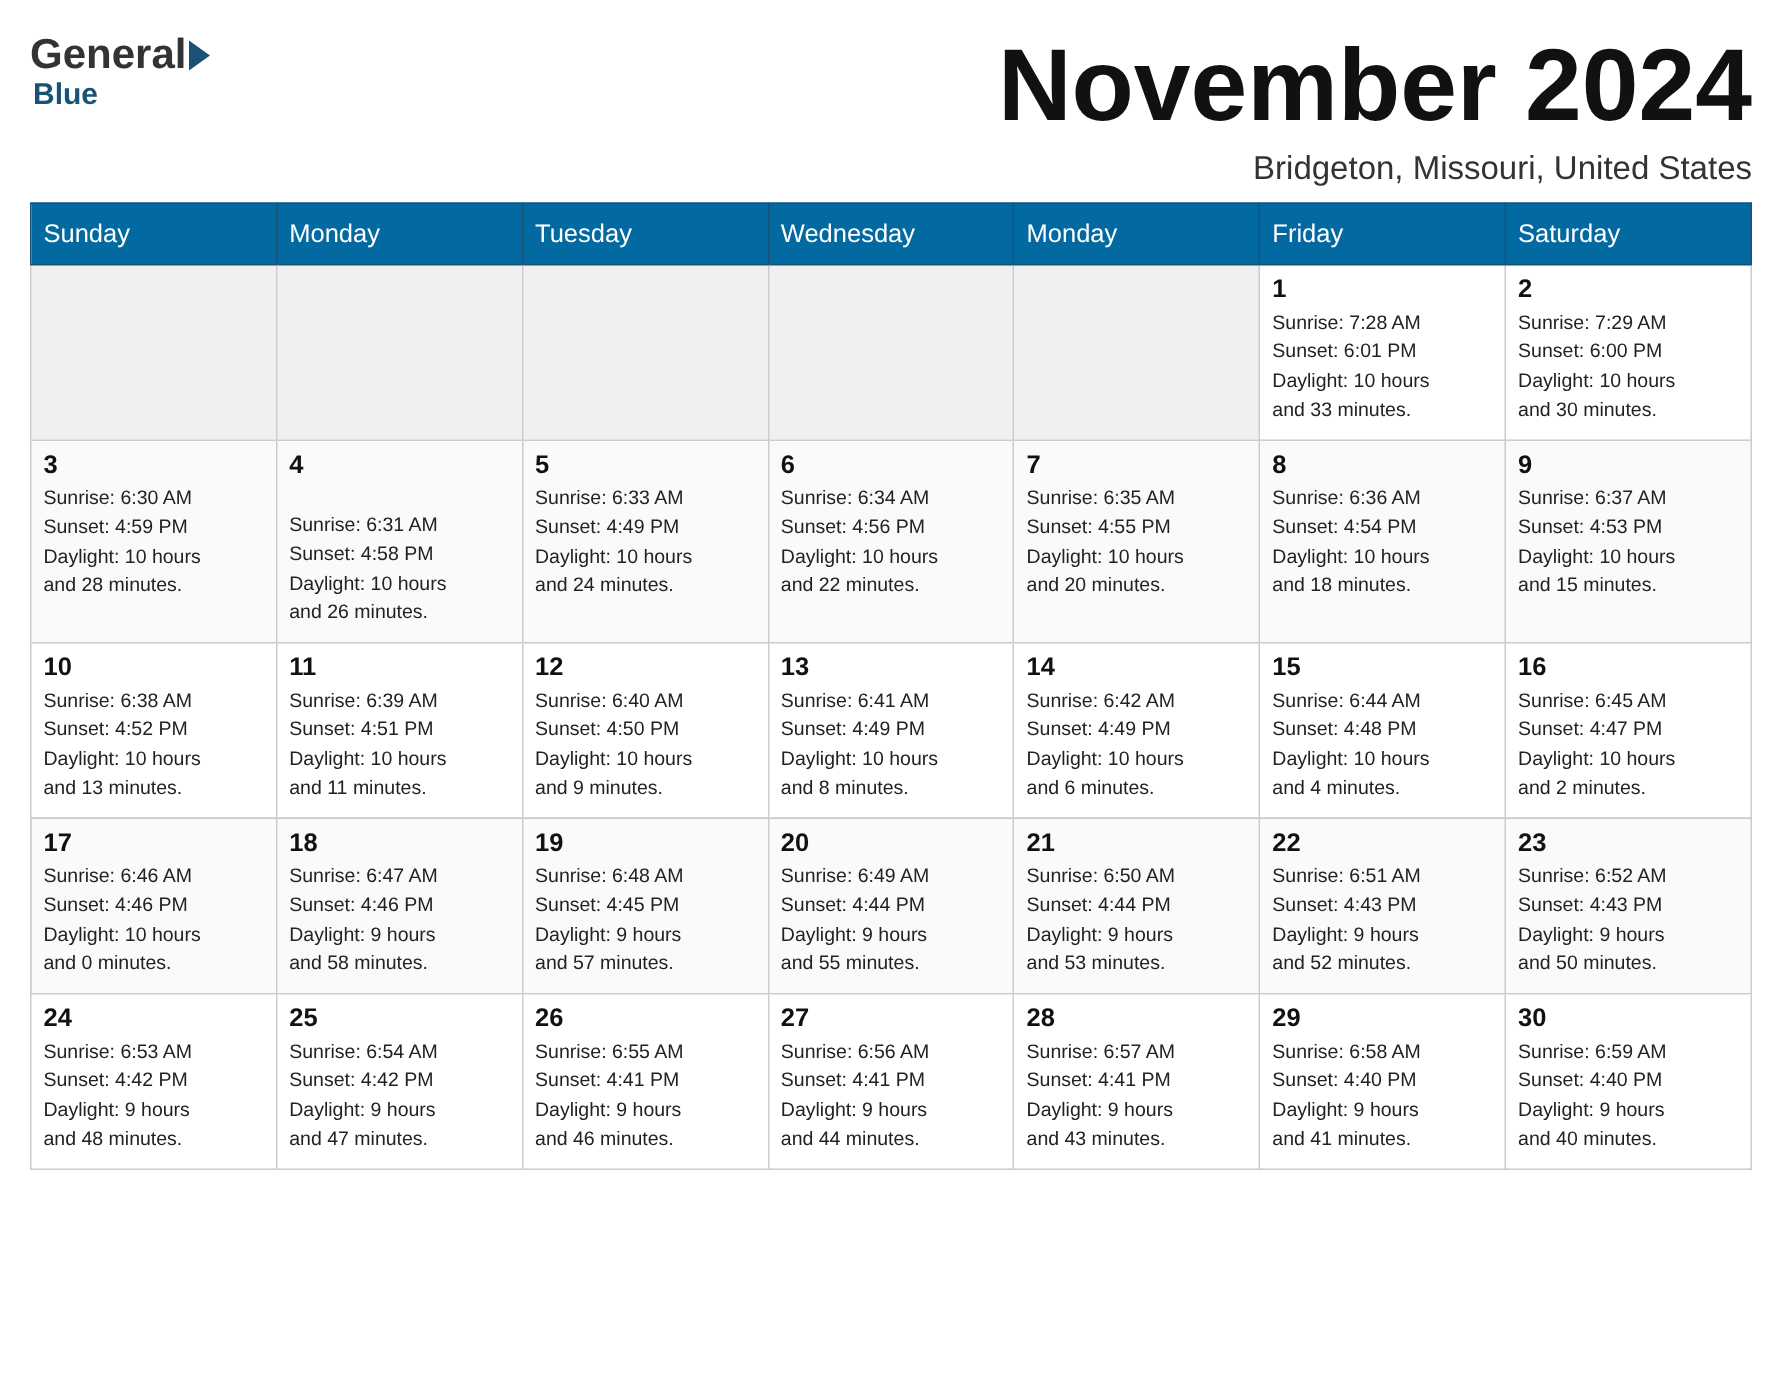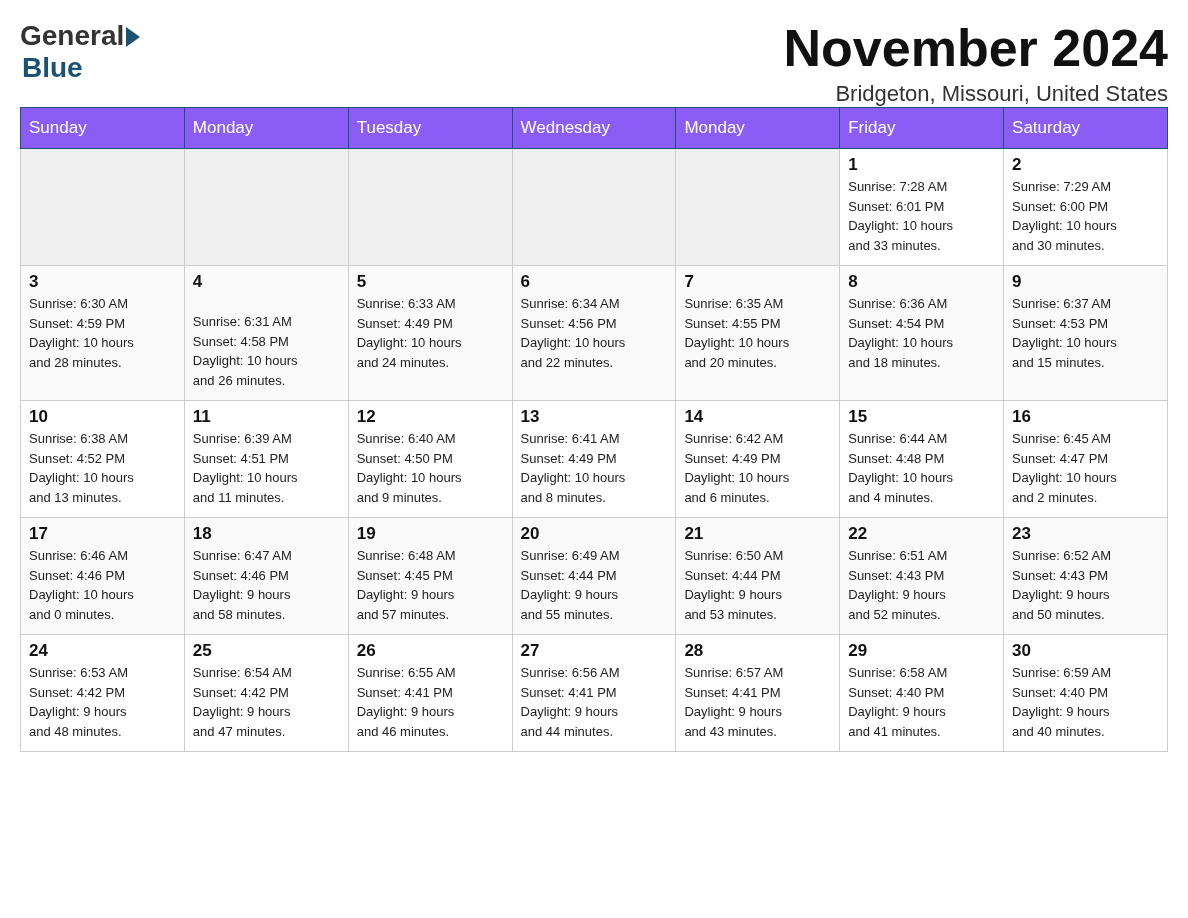--- a/index.html
+++ b/index.html
@@ -14,6 +14,7 @@
       display: flex;
       justify-content: space-between;
       align-items: flex-start;
+      margin-bottom: 10px;
     }
     .logo {
       display: flex;

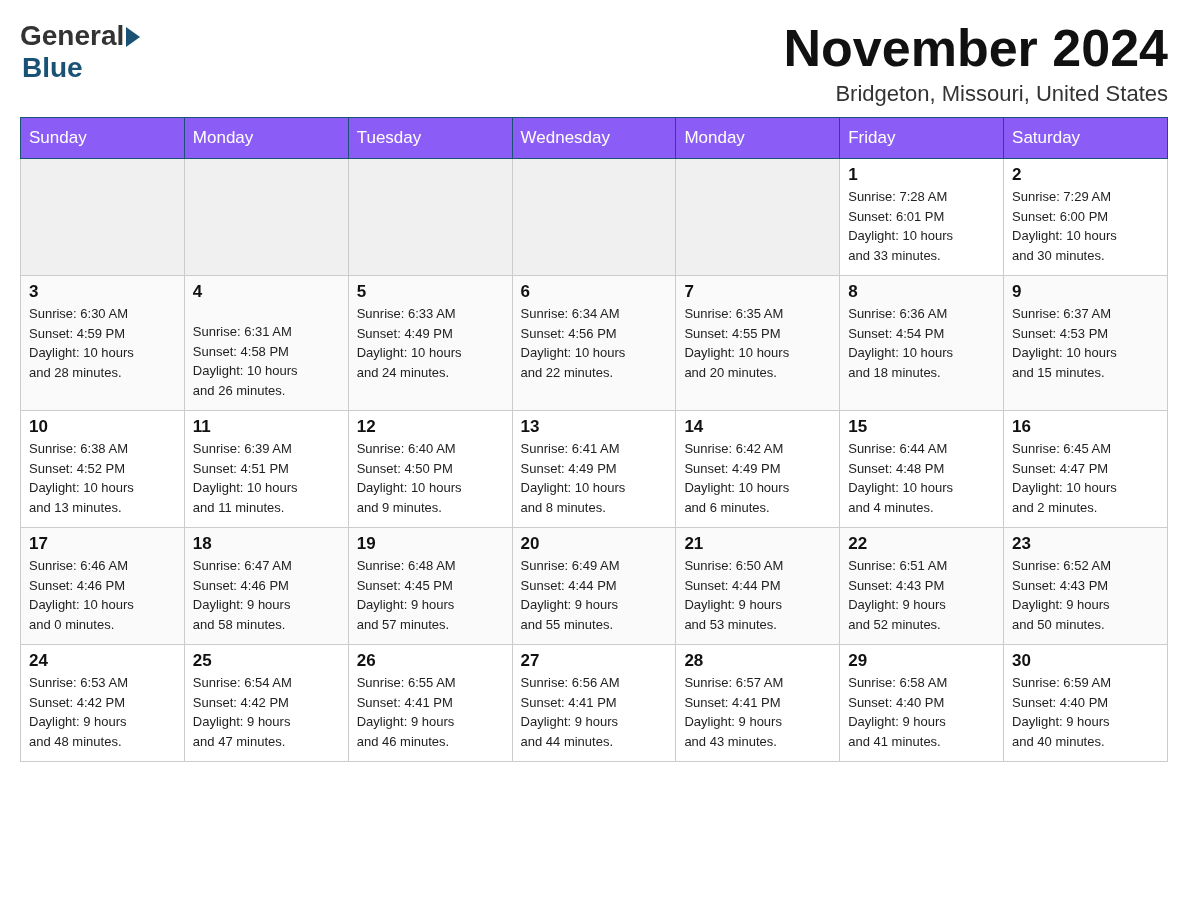--- a/index.html
+++ b/index.html
@@ -42,7 +42,7 @@
     }
     .logo-blue {
       color: #1a5276;
-      font-size: 28px;
+      font-size: 20px;
       font-weight: bold;
       margin-left: 2px;
     }

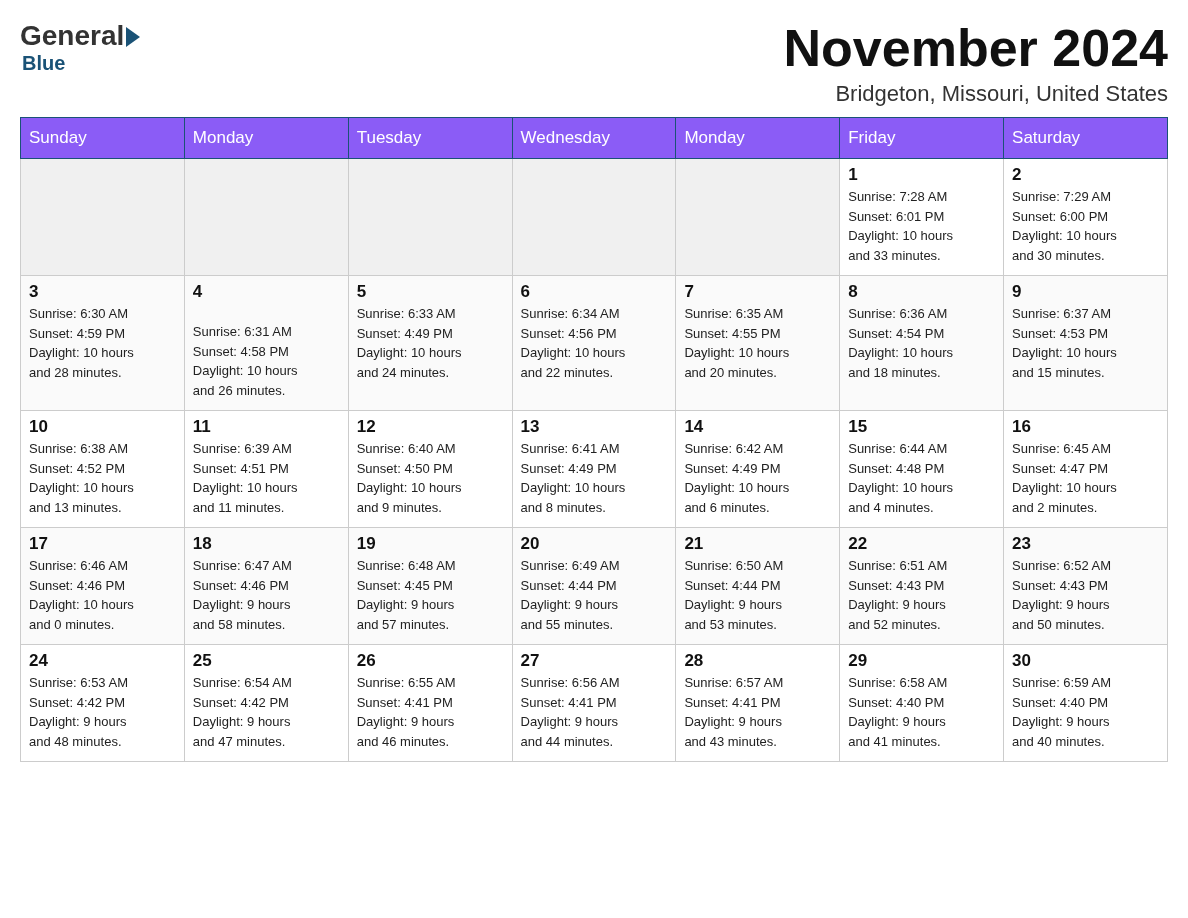--- a/index.html
+++ b/index.html
@@ -50,7 +50,7 @@
       text-align: right;
     }
     .month-title {
-      font-size: 52px;
+      font-size: 68px;
       font-weight: bold;
       color: #111;
       line-height: 1.1;

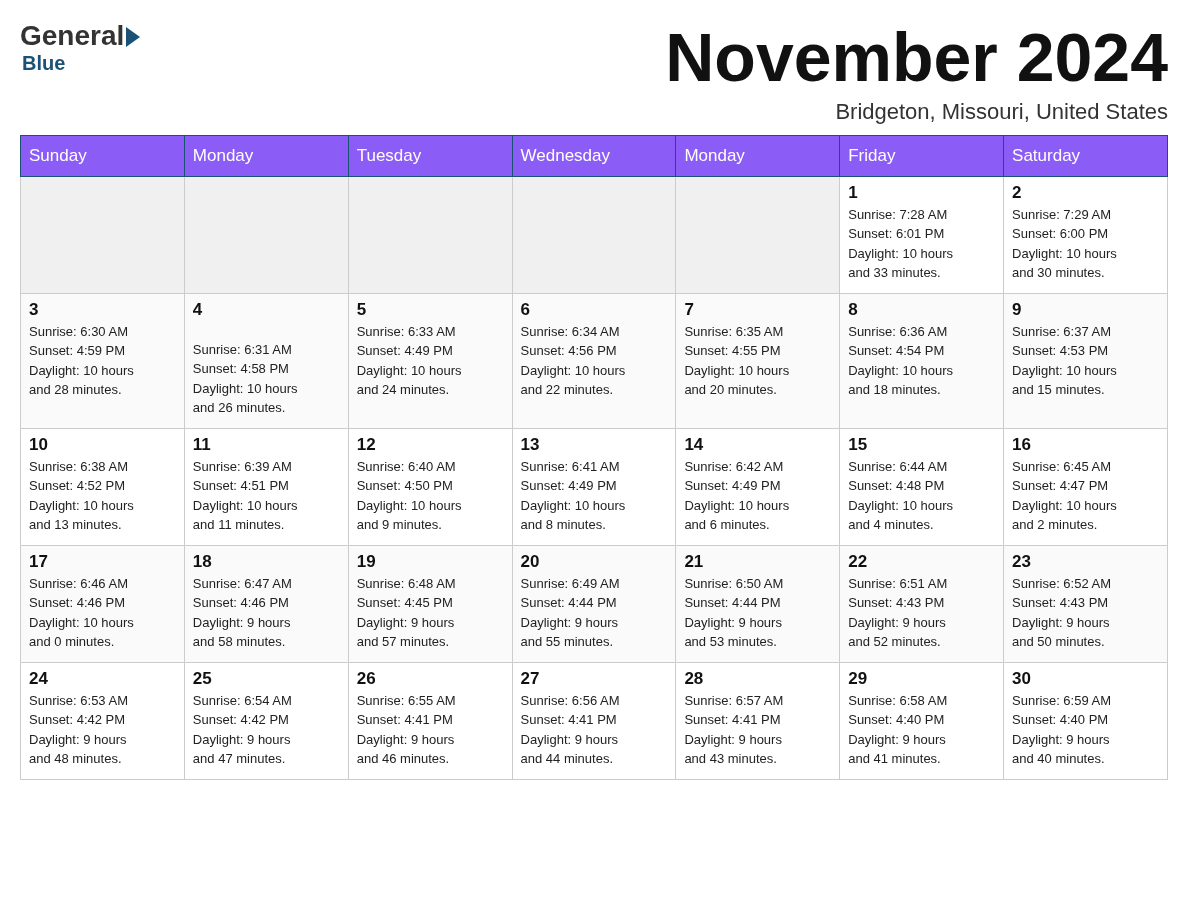--- a/index.html
+++ b/index.html
@@ -66,7 +66,7 @@
       border: 1px solid #aaa;
     }
     .calendar-table th {
-      background-color: #8b5cf6;
+      background-color: #0369a1;
       color: #fff;
       padding: 10px 8px;
       font-size: 17px;

